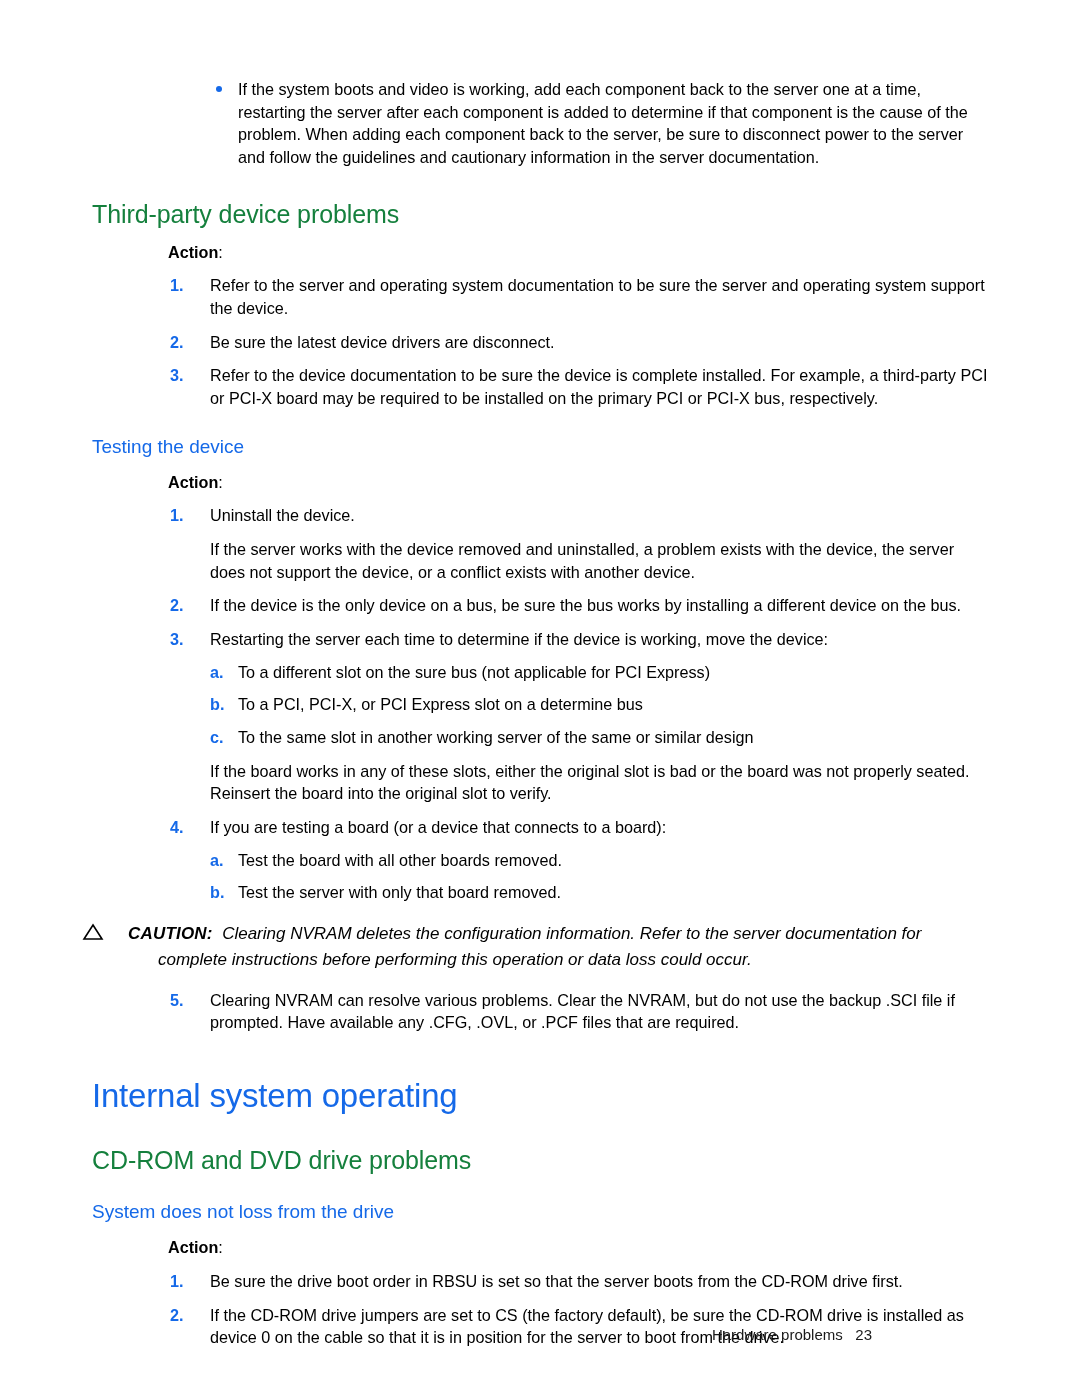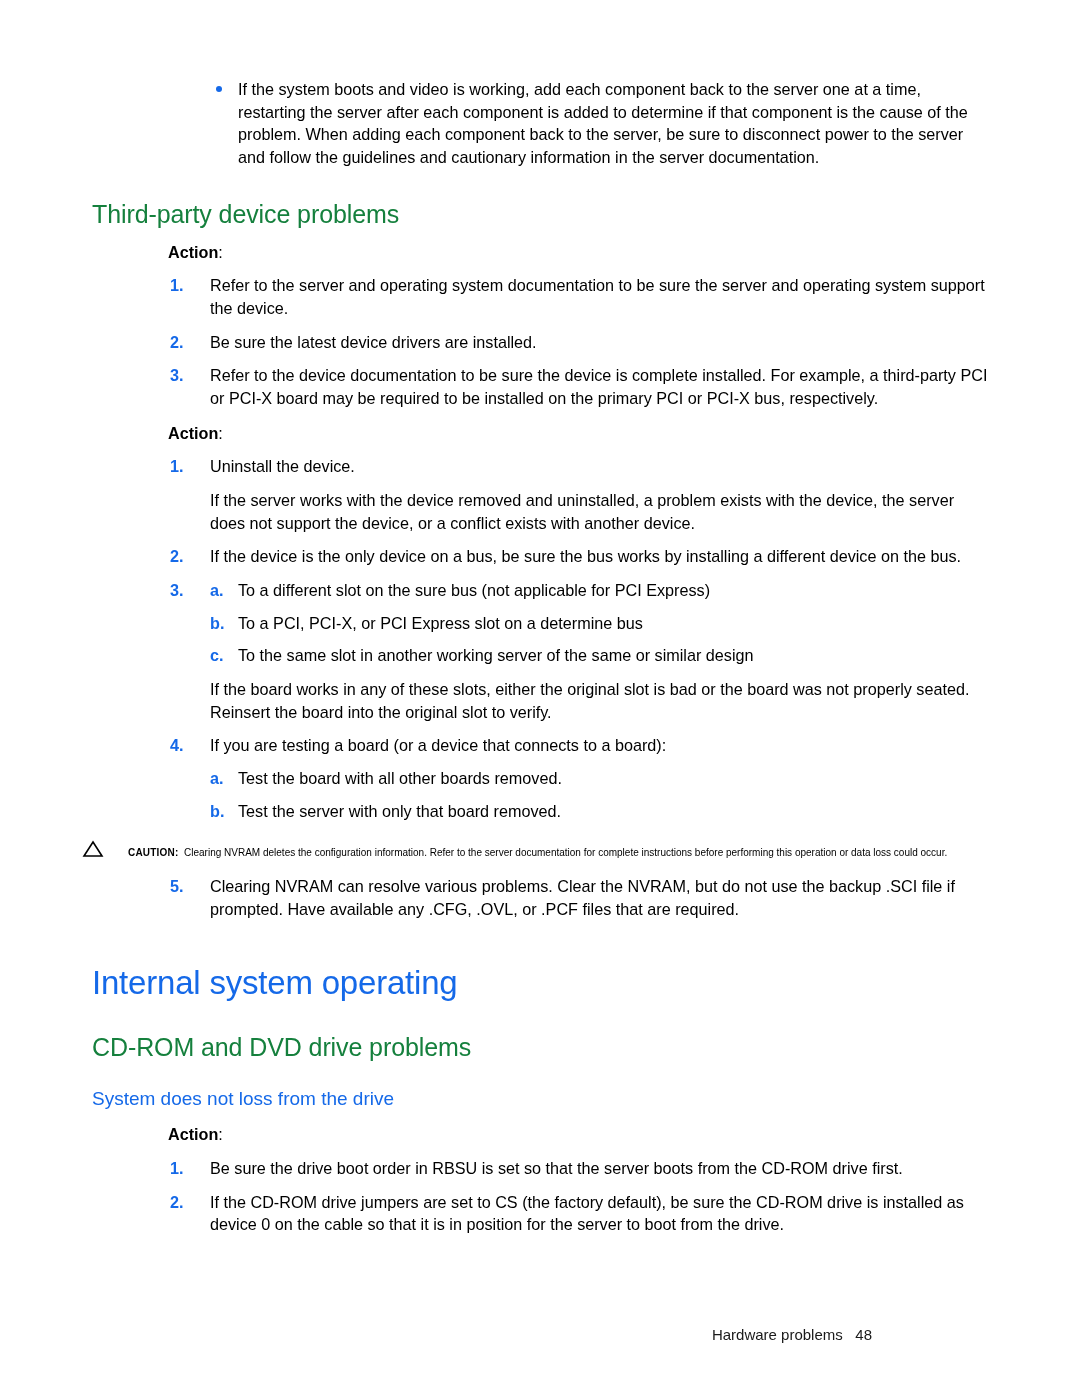--- a/index.html
+++ b/index.html
@@ -174,7 +174,7 @@
     </div>
     <div class="num-row">
       <span class="num-marker">2.</span>
-      <p class="para">Be sure the latest device drivers are installed.</p>
+      <p class="para">Be sure the latest device drivers are disconnect.</p>
     </div>
     <div class="num-row">
       <span class="num-marker">3.</span>

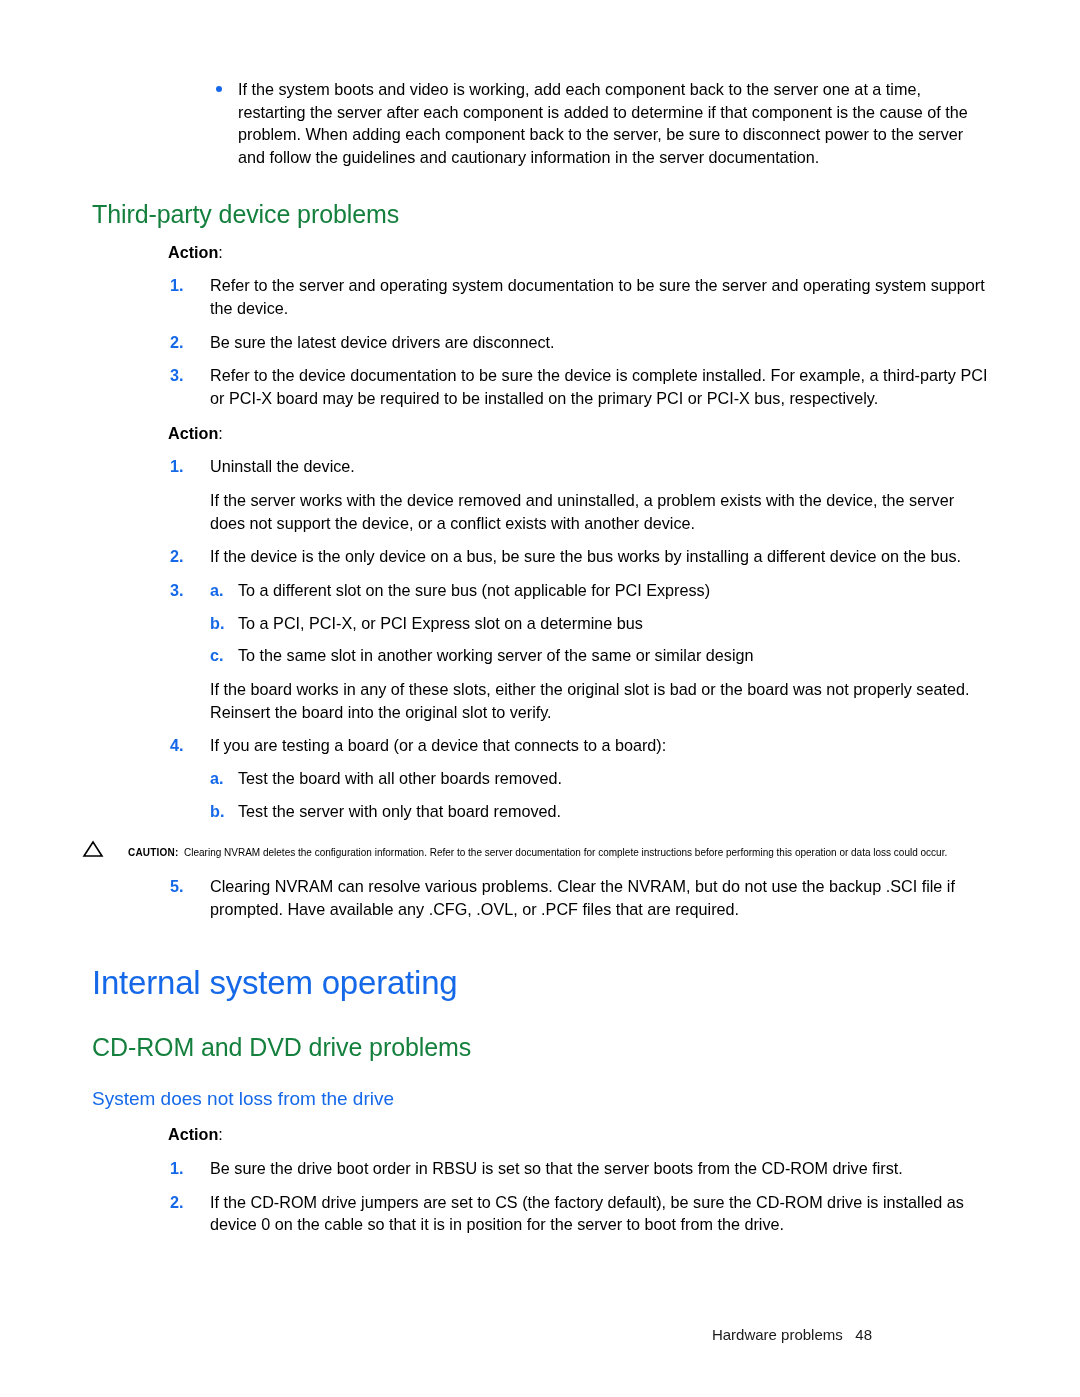--- a/index.html
+++ b/index.html
@@ -181,6 +181,7 @@
       <p class="para">Refer to the device documentation to be sure the device is complete installed. For example, a third-party PCI or PCI-X board may be required to be installed on the primary PCI or PCI-X bus, respectively.</p>
     </div>
 
+    <h3 class="h3">Testing the device</h3>
 
     <p class="action-label"><b>Action</b><span>:</span></p>
 

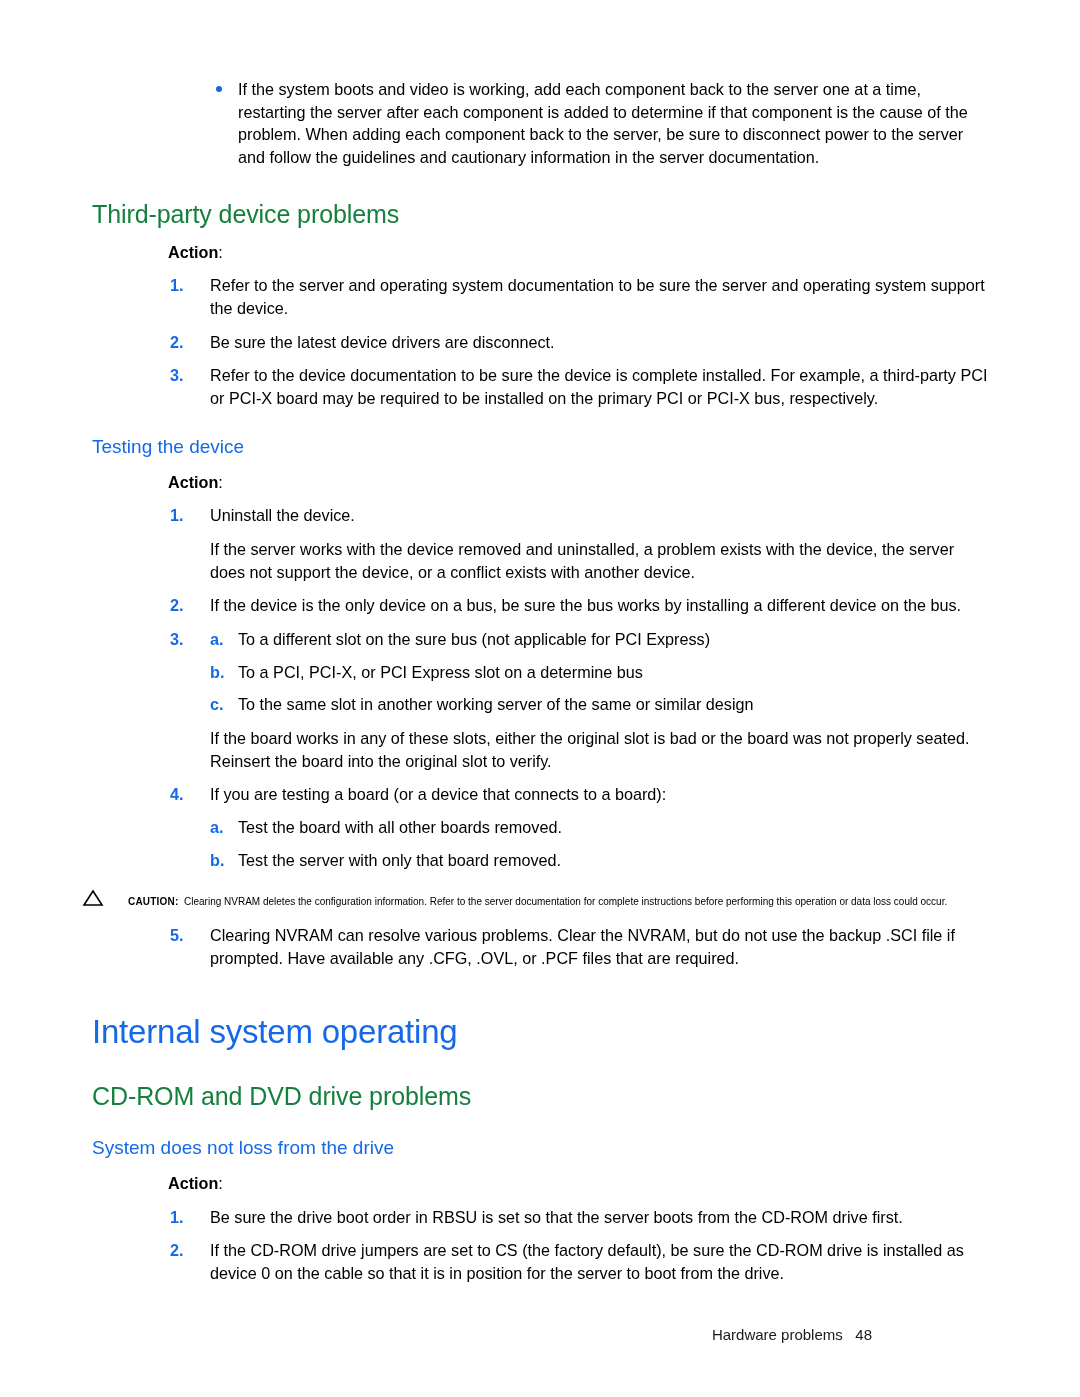--- a/index.html
+++ b/index.html
@@ -200,6 +200,7 @@
 
     <div class="num-row">
       <span class="num-marker">3.</span>
+      <p class="para">Restarting the server each time to determine if the device is working, move the device:</p>
     </div>
 
     <div class="alpha-row">

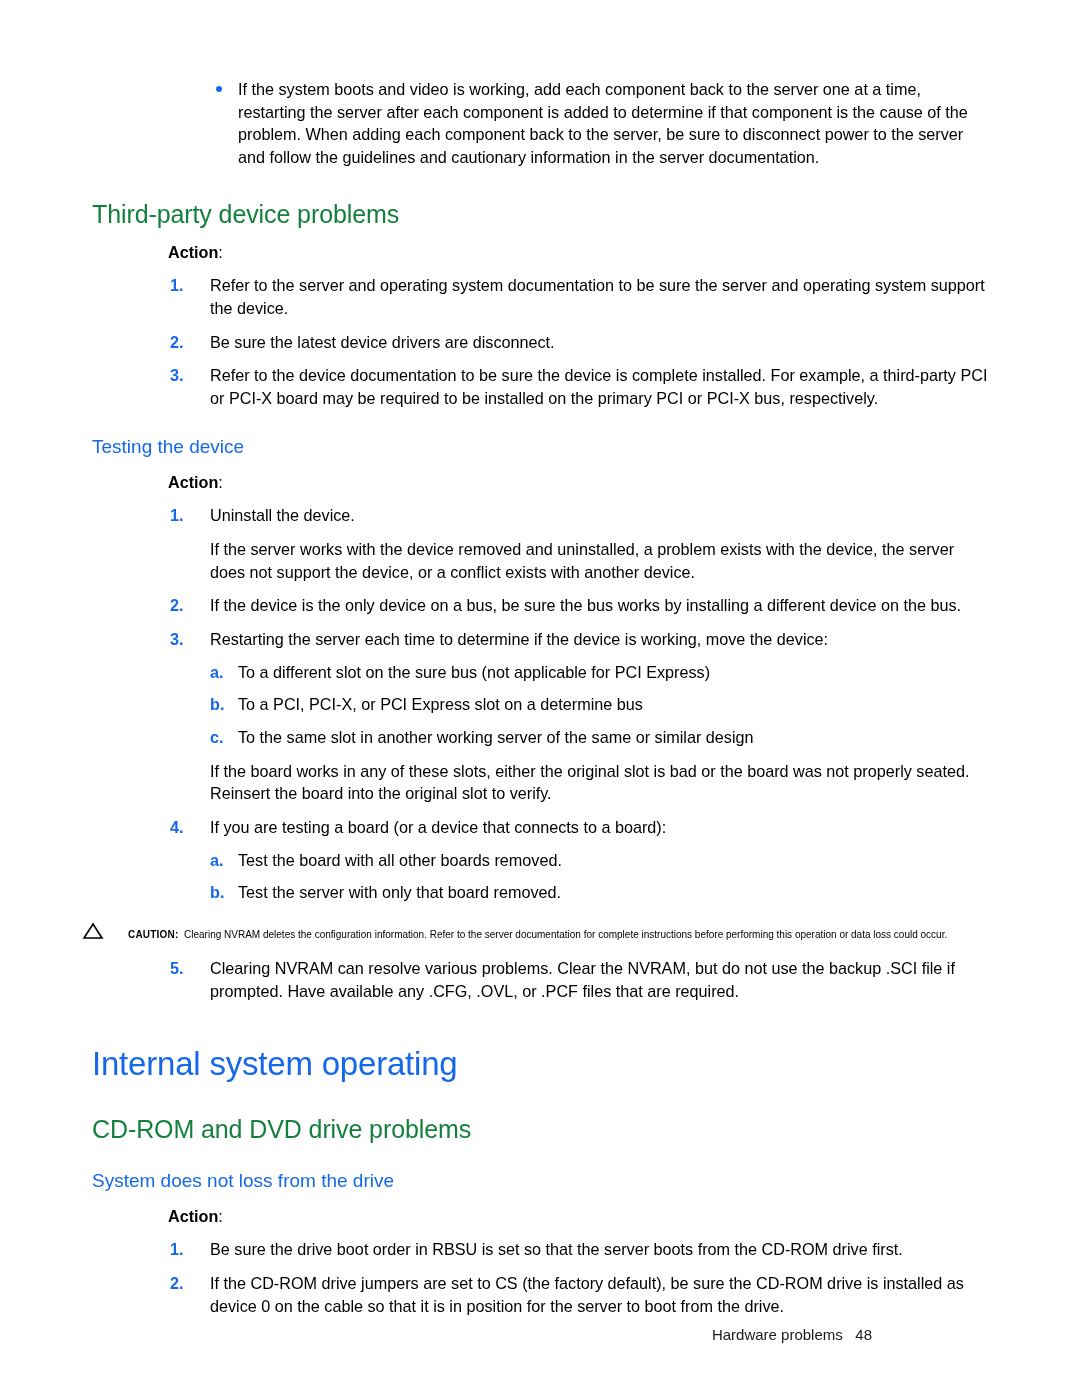--- a/index.html
+++ b/index.html
@@ -136,10 +136,11 @@
     margin-top: 18px;
   }
   .caution-text {
-    font-size: 10px;
+    font-size: 17px;
     line-height: 1.40;
     padding-left: 38px;
     text-indent: -38px;
+    font-style: italic;
   }
   .caution-text .kw { font-weight: bold; letter-spacing: 0.2px; }
 

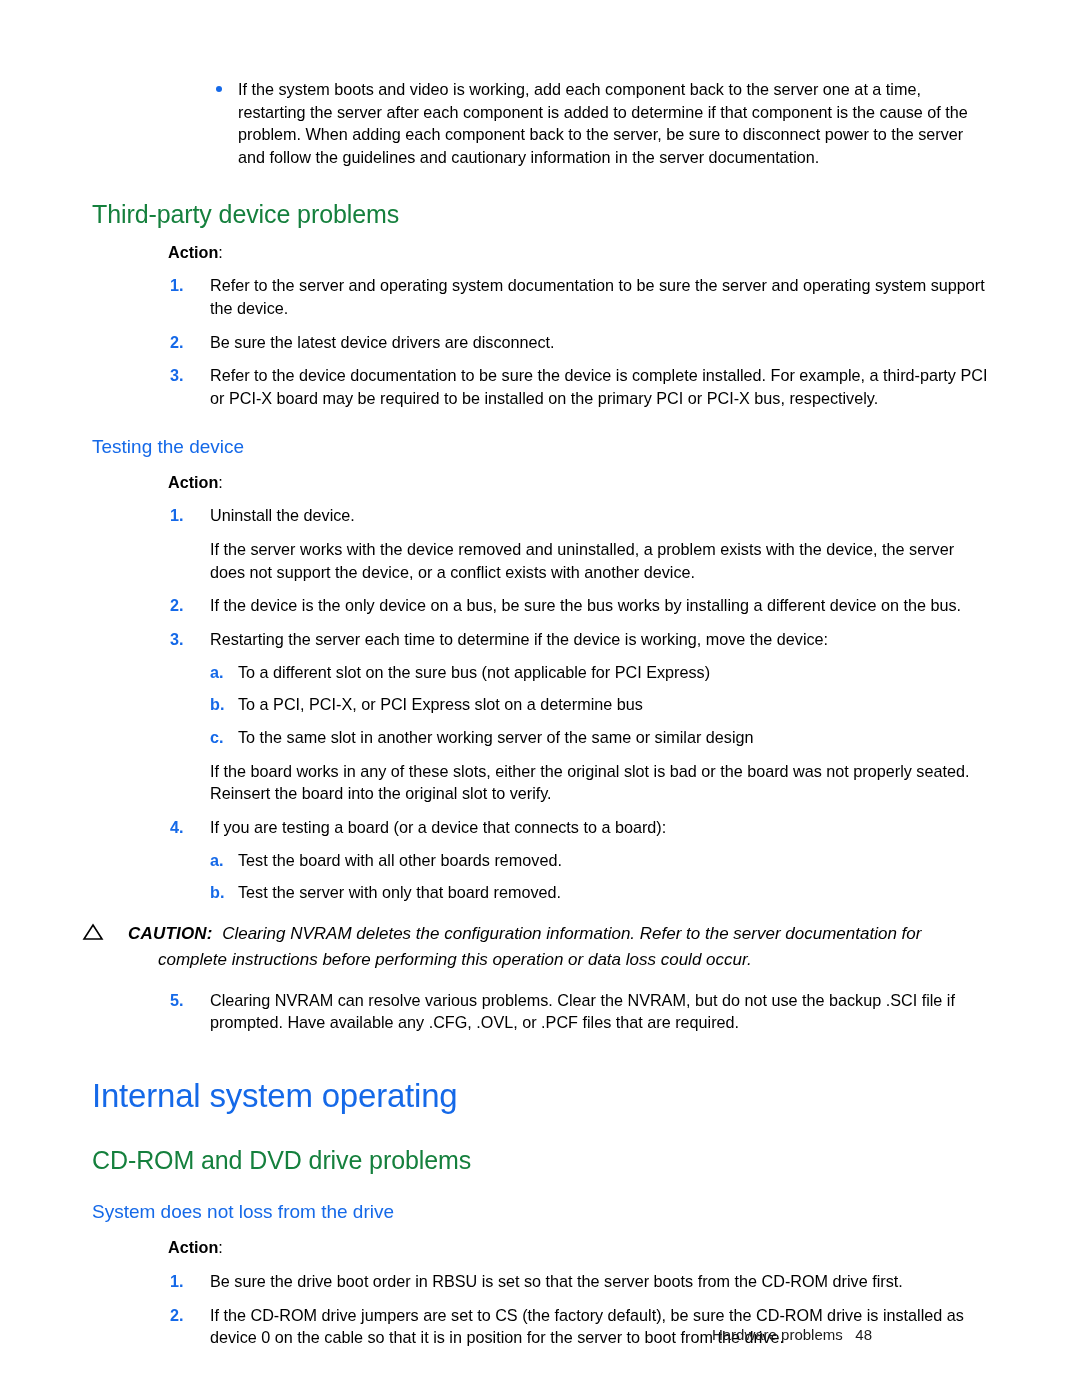--- a/index.html
+++ b/index.html
@@ -265,7 +265,7 @@
 
   </div>
 
-  <div class="footer"><span>Hardware problems</span><span>   </span><span>48</span></div>
+  <div class="footer"><span>Hardware problems</span><span>   </span><span>23</span></div>
 </div>
 
 </body></html>

